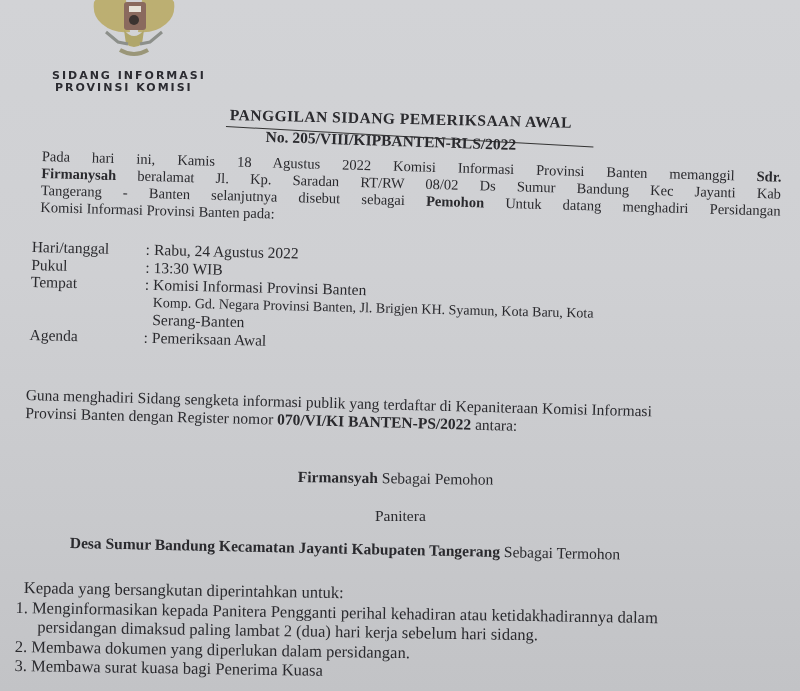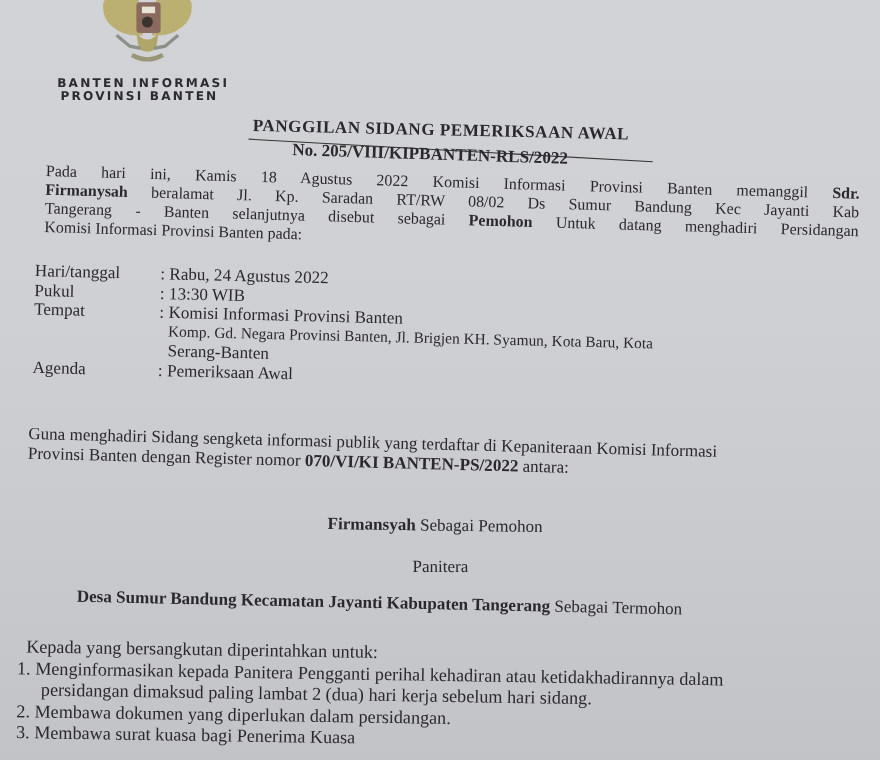--- a/index.html
+++ b/index.html
@@ -60,7 +60,7 @@
   </svg>
 
   <div class="org">
-    <div>BANTEN INFORMASI</div>
+    <div>SIDANG INFORMASI</div>
     <div>PROVINSI BANTEN</div>
   </div>
 

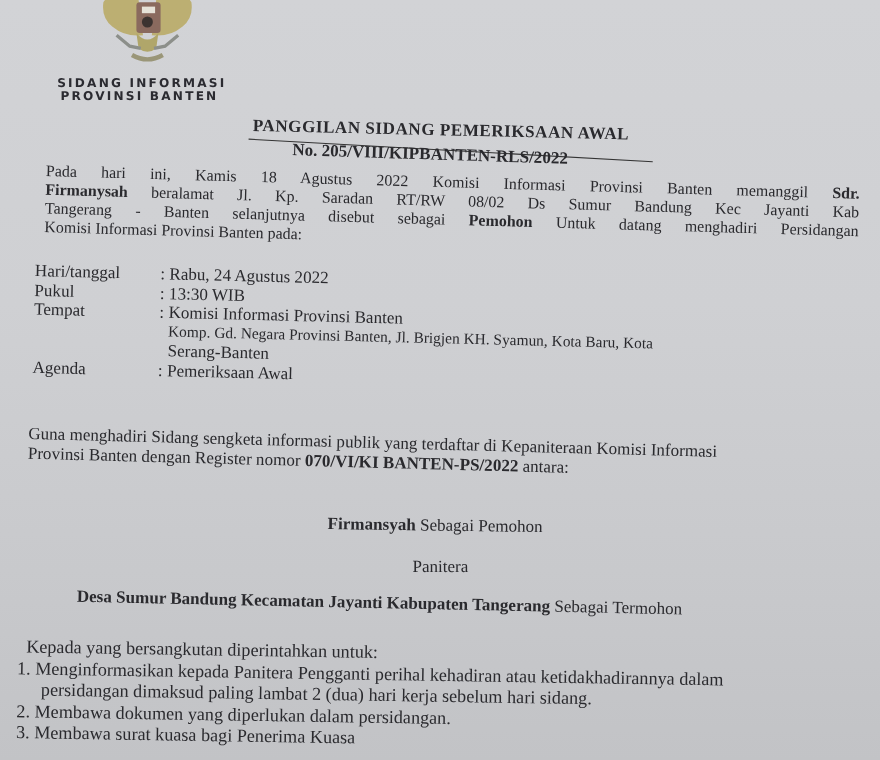--- a/index.html
+++ b/index.html
@@ -61,7 +61,7 @@
 
   <div class="org">
     <div>SIDANG INFORMASI</div>
-    <div>PROVINSI BANTEN</div>
+    <div>PROVINSI KOMISI</div>
   </div>
 
   <div class="abs title">PANGGILAN SIDANG PEMERIKSAAN AWAL</div>

